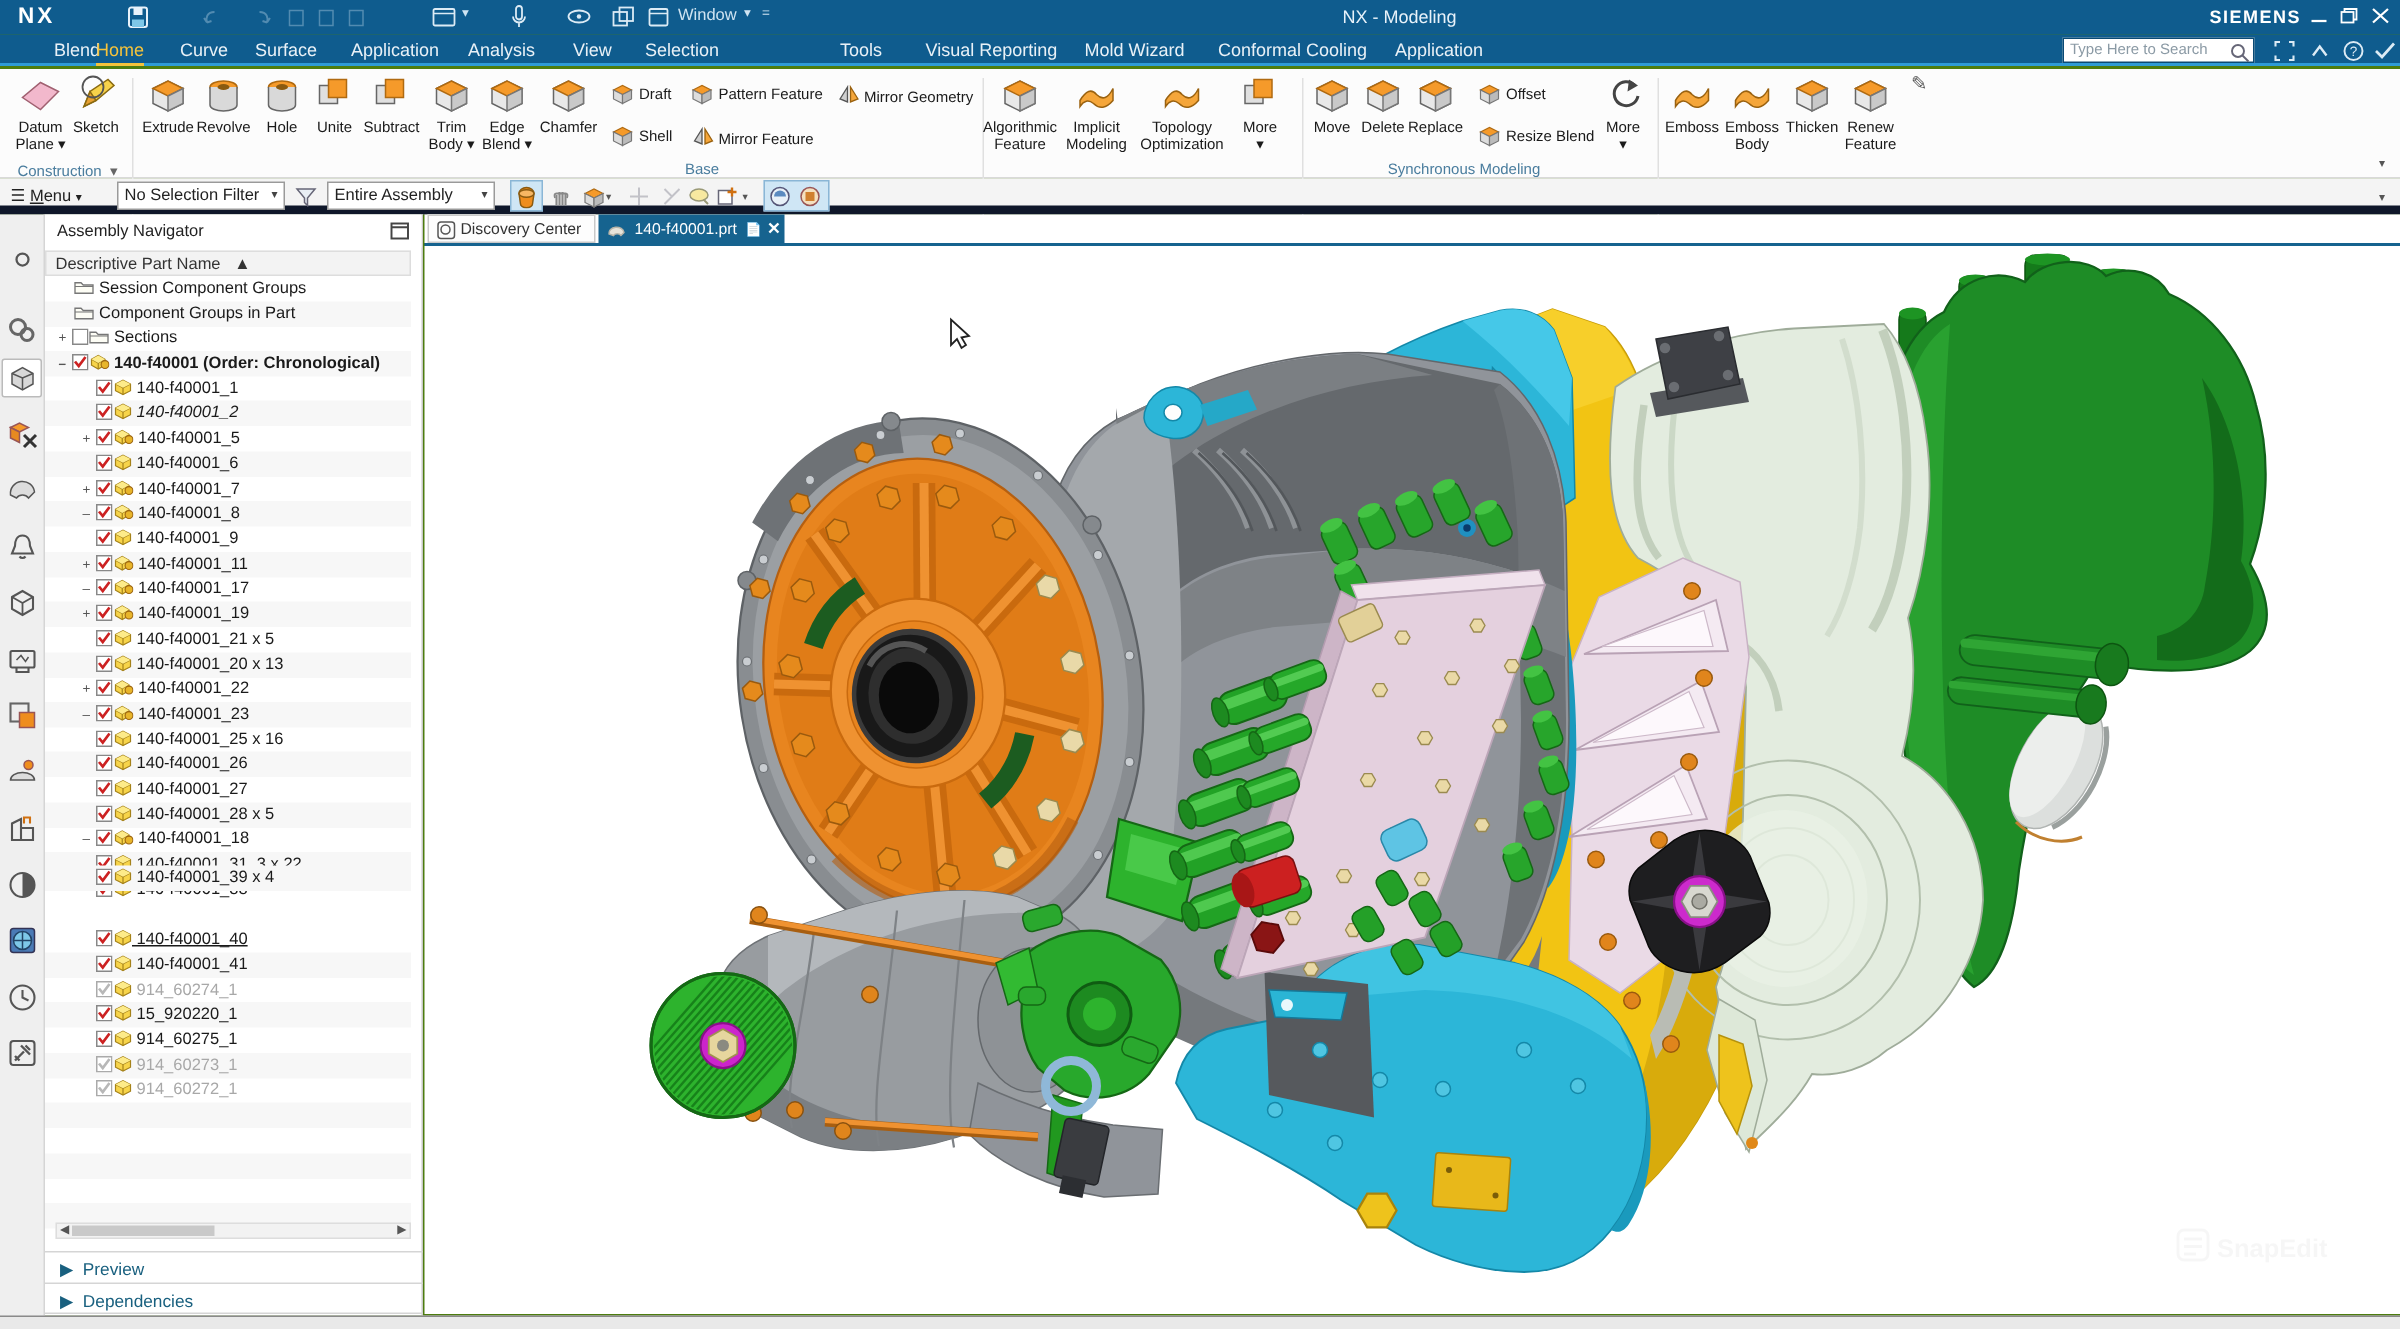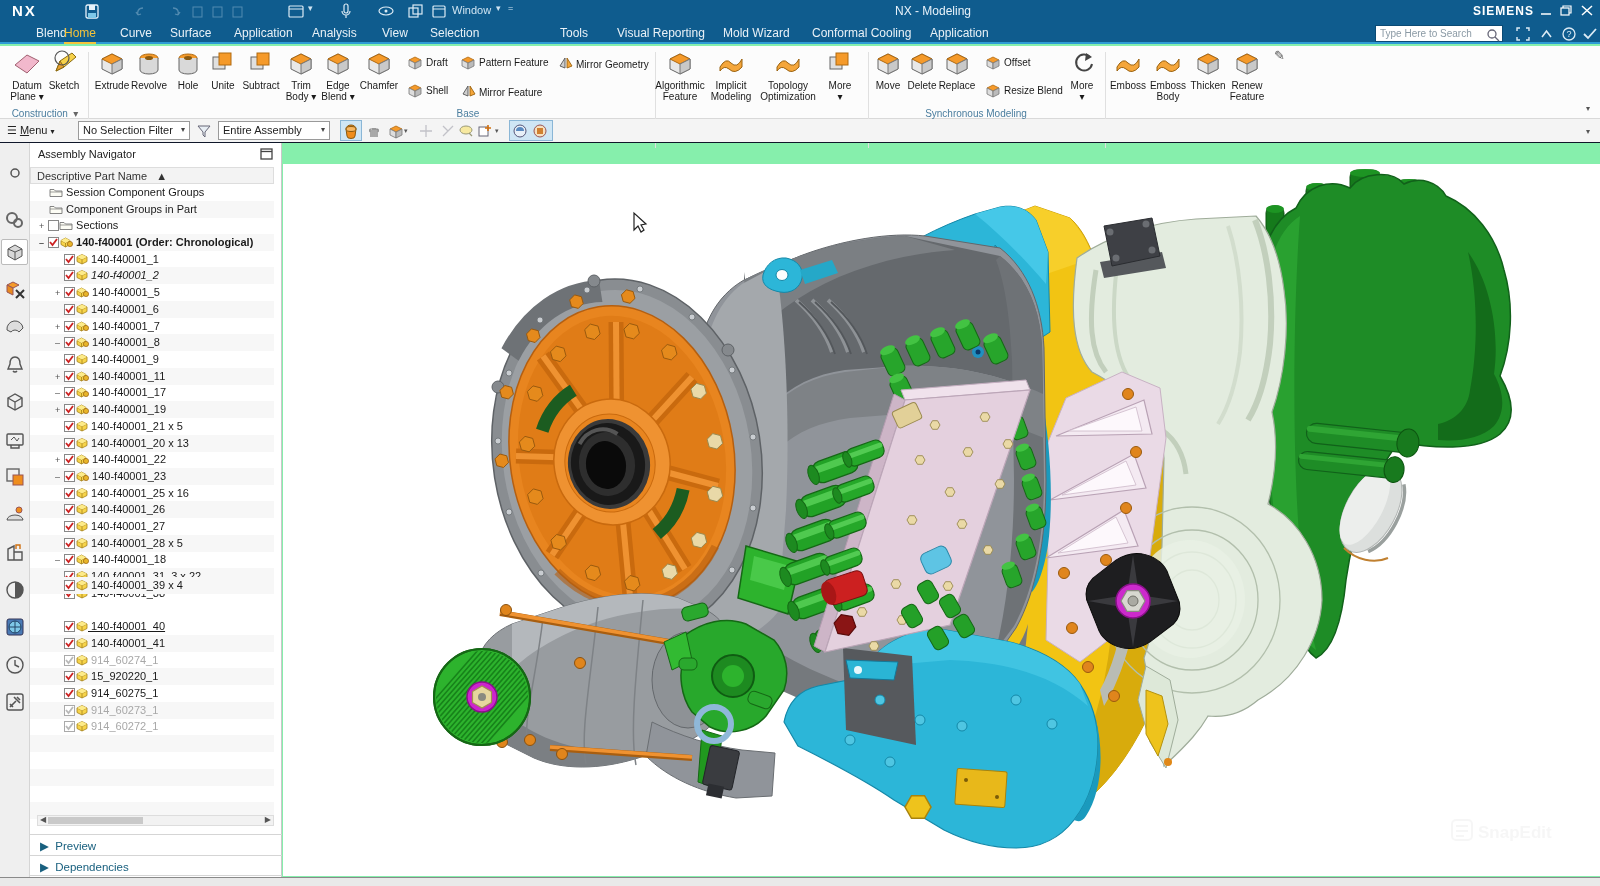--- a/index.html
+++ b/index.html
@@ -4,7 +4,7 @@
 <style>
   * { margin:0; padding:0; box-sizing:border-box; }
   html,body { width:1600px; height:886px; overflow:hidden; font-family:"Liberation Sans", sans-serif; }
-  #app { position:relative; width:1600px; height:886px; background:#86efac; }
+  #app { position:relative; width:1600px; height:886px; background:#4d7c0f; }
 
   
   #titlebar { position:absolute; left:0; top:0; width:1600px; height:23px; background:#0f5c8e; }

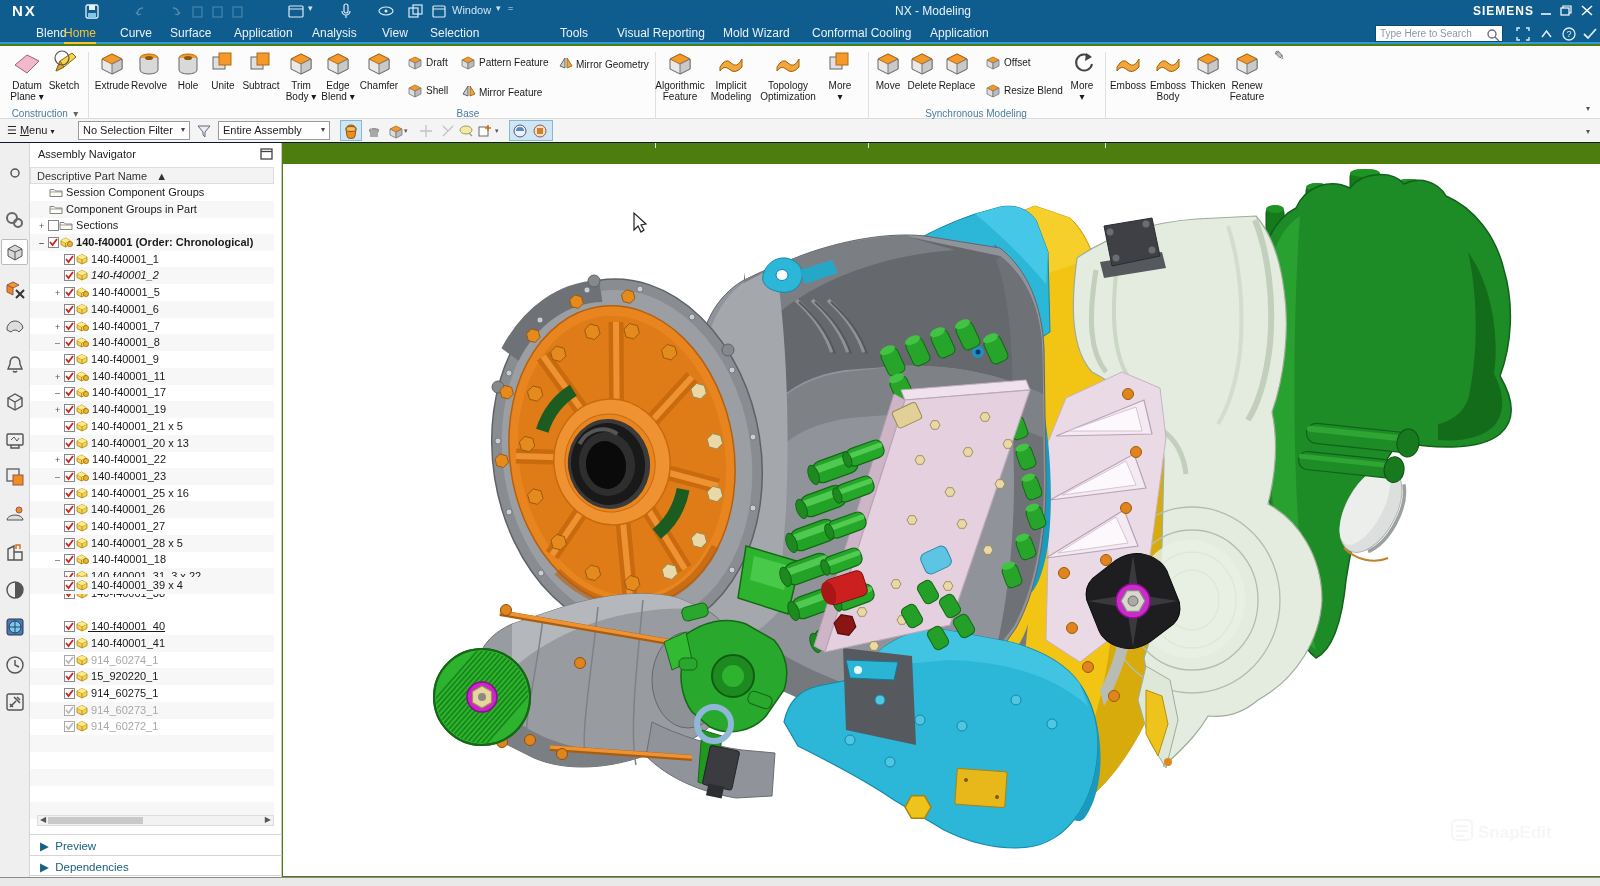--- a/index.html
+++ b/index.html
@@ -29,7 +29,7 @@
   .grp-label { position:absolute; top:62px; font-size:10px; color:#4a7d9e; width:200px; text-align:center; }
 
   
-  #selbar { position:absolute; left:0; top:119px; width:1600px; height:24px; background:#f4f4f4; border-bottom:1px solid #0f172a; }
+  #selbar { position:absolute; left:0; top:119px; width:1600px; height:24px; background:#f4f4f4; border-bottom:6px solid #0f172a; }
   .sb-txt { position:absolute; top:5px; font-size:11px; color:#222; }
   .combo { position:absolute; top:2px; height:19px; background:#fff; border:1px solid #9a9a9a; font-size:11px; color:#222; padding:2px 4px; }
   .combo .arr { position:absolute; right:4px; top:3px; font-size:8px; color:#444; }

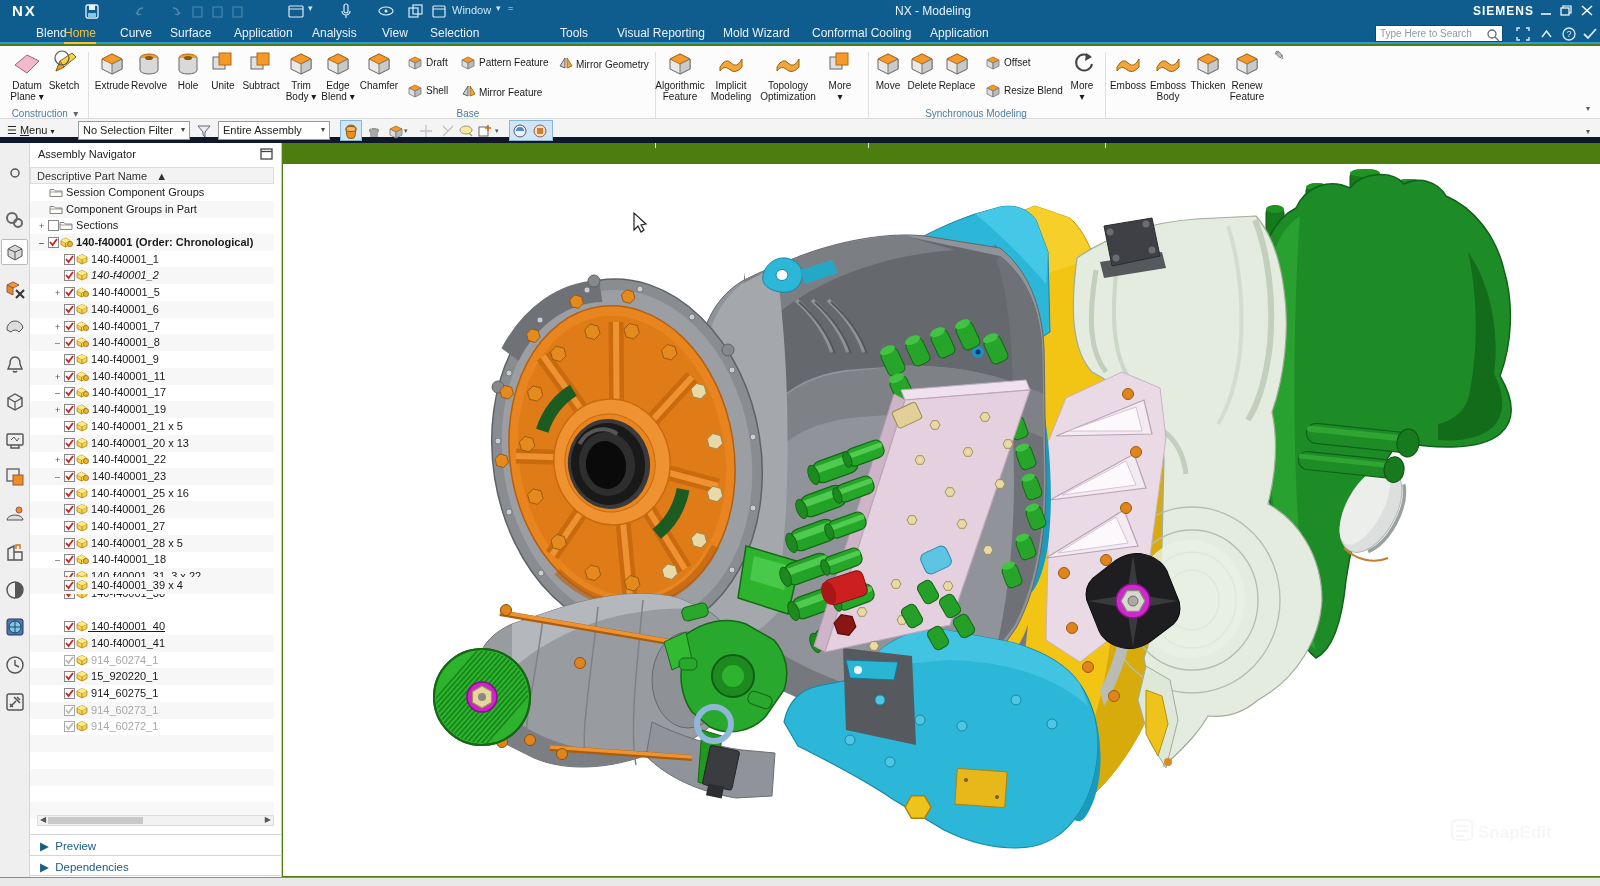--- a/index.html
+++ b/index.html
@@ -703,6 +703,16 @@
     </div>
     <div style="position:absolute;left:0;top:691px;width:252px;height:21px;border-top:1px solid #d5d5d5;font-size:11.5px;color:#19607f;padding:4px 0 0 10px;">▶&nbsp; Preview</div>
     <div style="position:absolute;left:0;top:712px;width:252px;height:21px;border-top:1px solid #d5d5d5;border-bottom:1px solid #d5d5d5;font-size:11.5px;color:#19607f;padding:4px 0 0 10px;">▶&nbsp; Dependencies</div>
+  </div>
+  <div id="tabbar">
+    <div id="tab1"><svg style="position:absolute;left:5px;top:3px" width="14" height="13">
+          <rect x="1" y="1" width="11" height="11" rx="2" fill="none" stroke="#555"></rect>
+          <circle cx="6" cy="6" r="3" fill="none" stroke="#555"></circle>
+        </svg>Discovery Center</div>
+    <div id="tab2"><svg style="position:absolute;left:5px;top:3px" width="15" height="13">
+          <path d="M2 10 A5 4 0 0 1 12 9 L10 11 A3 2.5 0 0 0 5 11 Z" fill="#e8e4da" stroke="#b8b4a8"></path>
+        </svg>140-f40001.prt &nbsp;<span style="font-size:9px">📄</span> <b style="font-size:11px">✕</b></div>
+    <div id="tab-underline"></div>
   </div>
   <div id="viewport">
       <svg width="1317" height="712" viewBox="283 164 1317 712" style="position:absolute;left:0;top:0">

